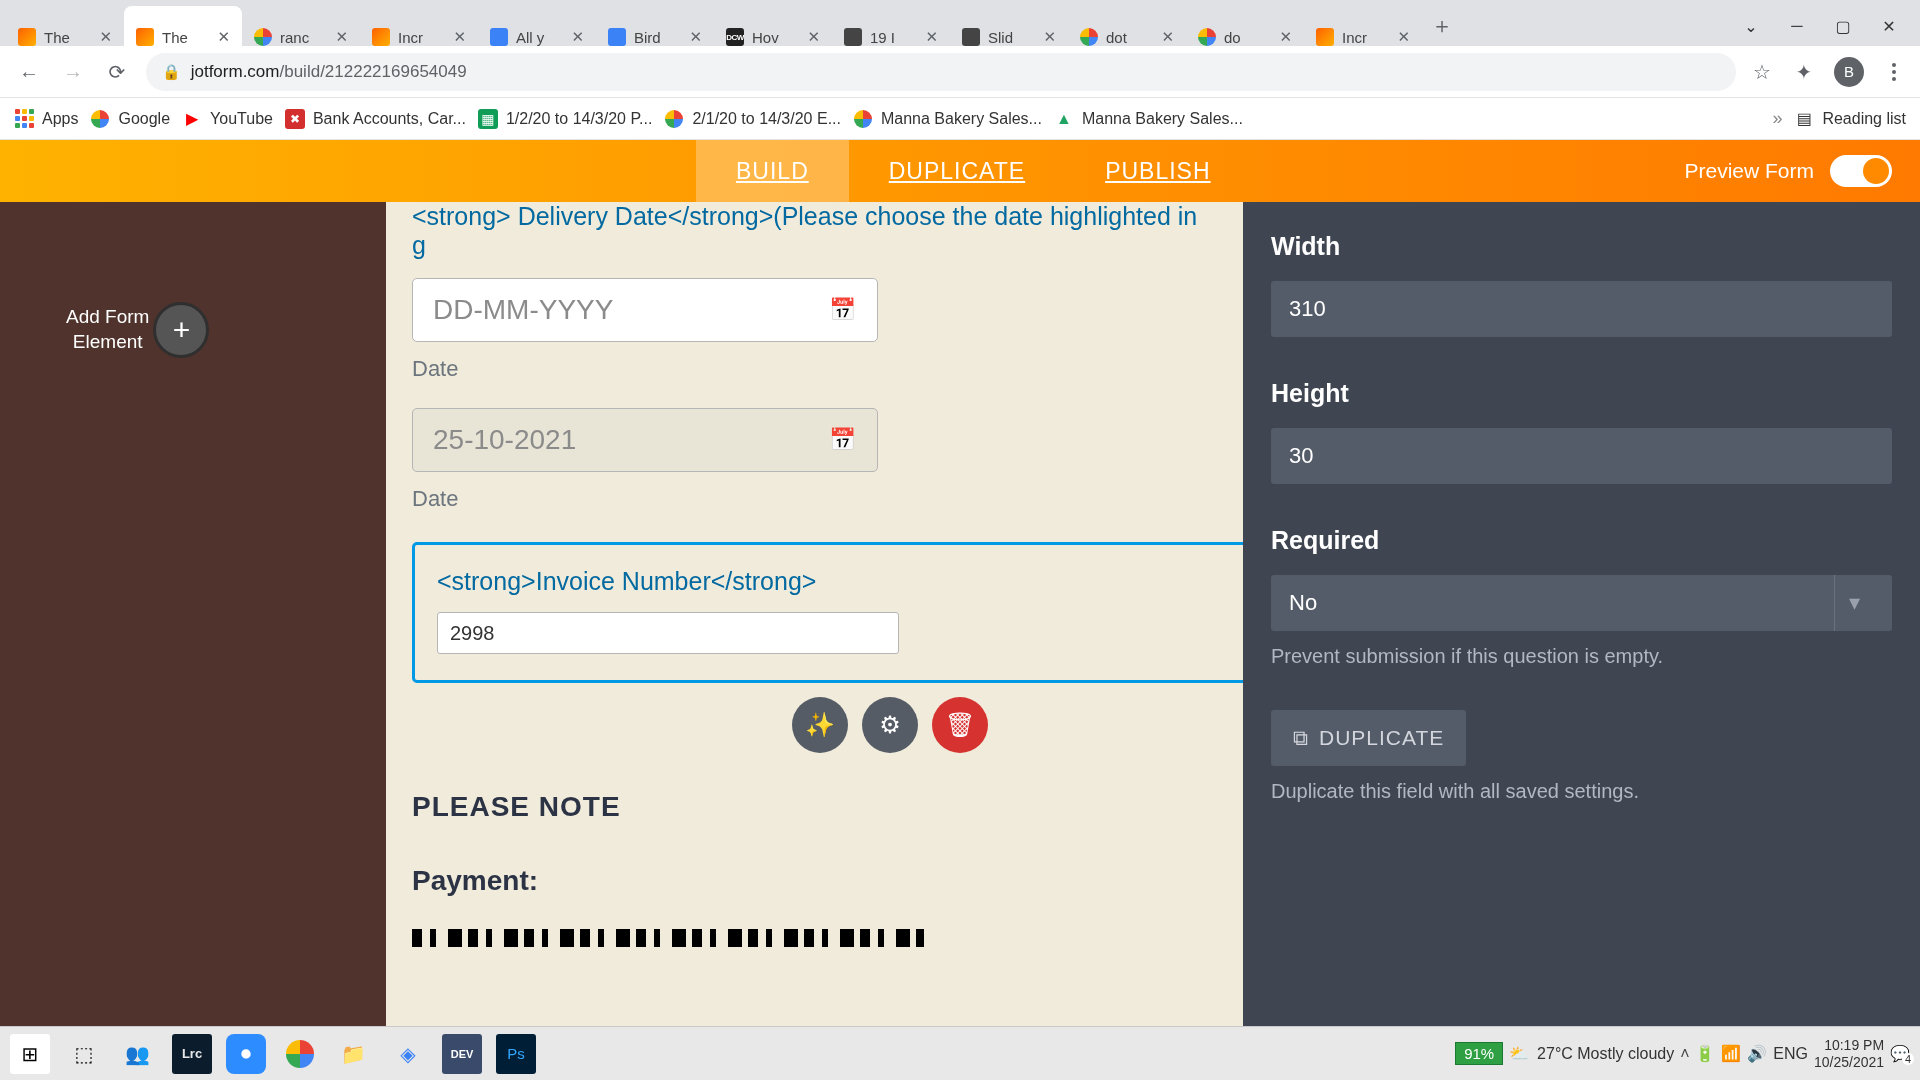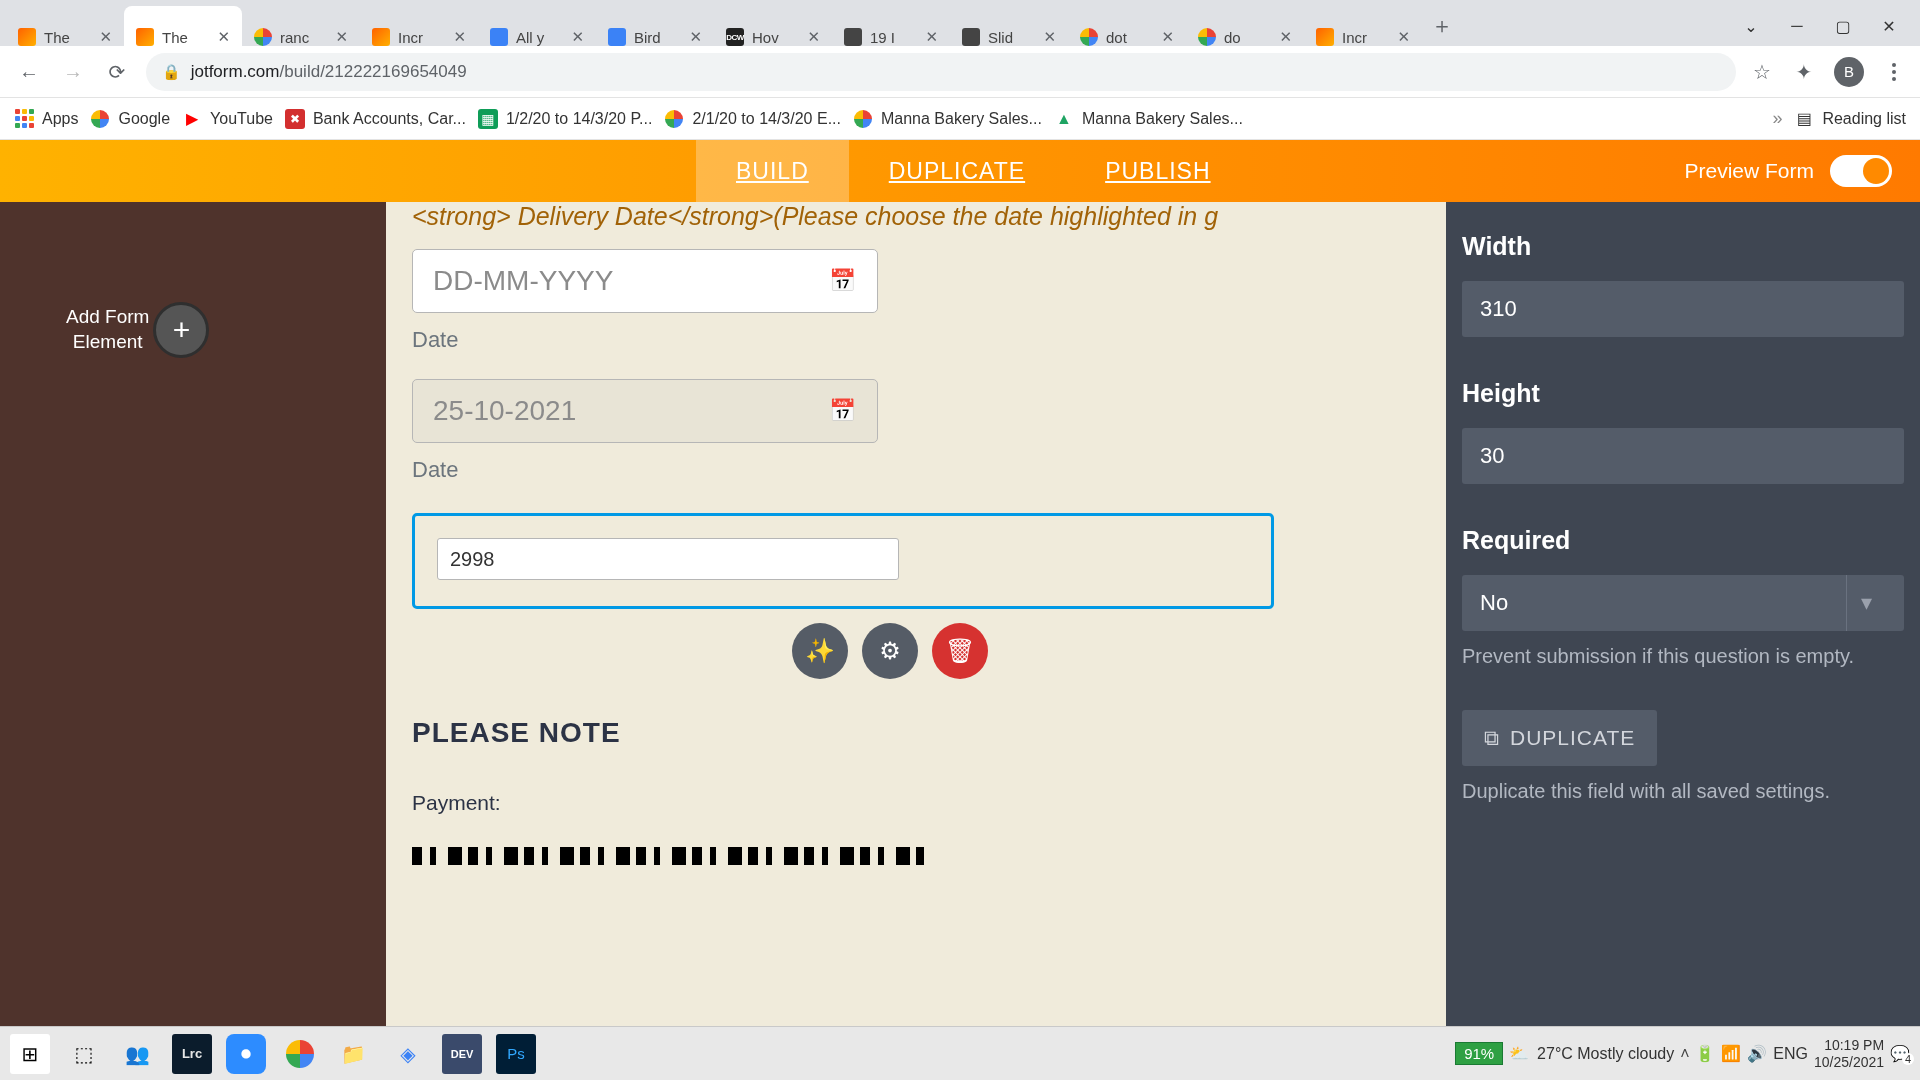--- a/index.html
+++ b/index.html
@@ -65,7 +65,7 @@
 
 .canvas { flex:1; background:#f0ebdb; padding:0 40px 0 26px; overflow:hidden; position:relative; }
 .field-block { margin-bottom:26px; }
-.field-label-big { font-size:25px; color:#a16207; font-weight:400; margin-bottom:18px;font-style:italic; }
+.field-label-big { font-size:25px; color:#0369a1; font-weight:400; margin-bottom:18px; }
 .sublabel { font-size:22px; color:#6c757d; margin-top:14px; }
 .date-input { width:466px; height:64px; background:#fff; border:1px solid #b6b6b6; border-radius:5px; display:flex; align-items:center; padding:0 20px; font-size:28px; color:#8b8b8b; justify-content:space-between; }
 .date-input.disabled { background:#e8e4d6; }

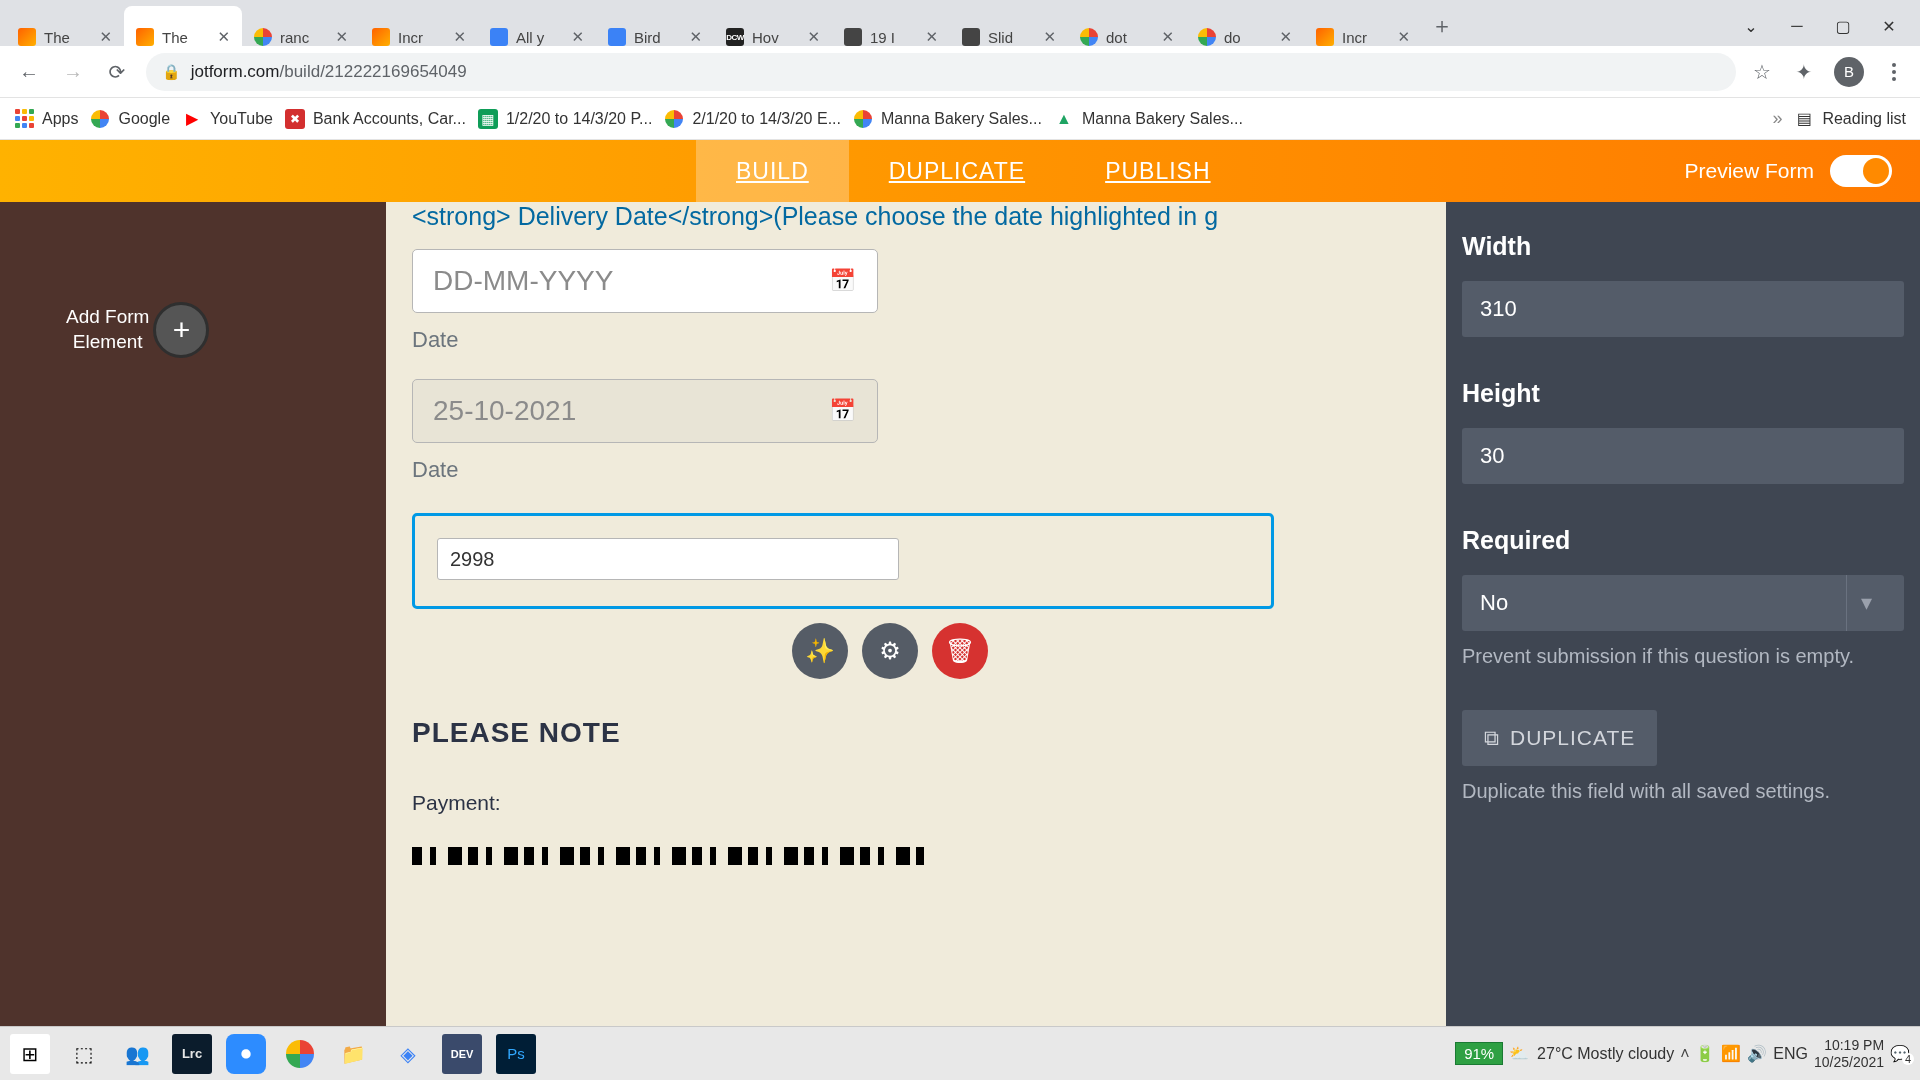--- a/index.html
+++ b/index.html
@@ -86,7 +86,7 @@
 .barcode { margin-top:32px; width:512px; height:18px; background:repeating-linear-gradient(90deg,#000 0 10px,transparent 10px 18px,#000 18px 24px,transparent 24px 36px,#000 36px 50px,transparent 50px 56px); }
 
 
-.right-panel { width:474px; background:#3f4652; color:#fff; padding:30px 16px; overflow:hidden; }
+.right-panel { width:677px; background:#3f4652; color:#fff; padding:30px 28px; overflow:hidden; }
 .prop-group { margin-bottom:42px; }
 .prop-label { font-size:25px; font-weight:600; margin-bottom:20px; }
 .prop-input { width:100%; height:56px; background:#545c69; border:none; border-radius:3px; padding:0 18px; font-size:22px; color:#fff; display:flex; align-items:center; }

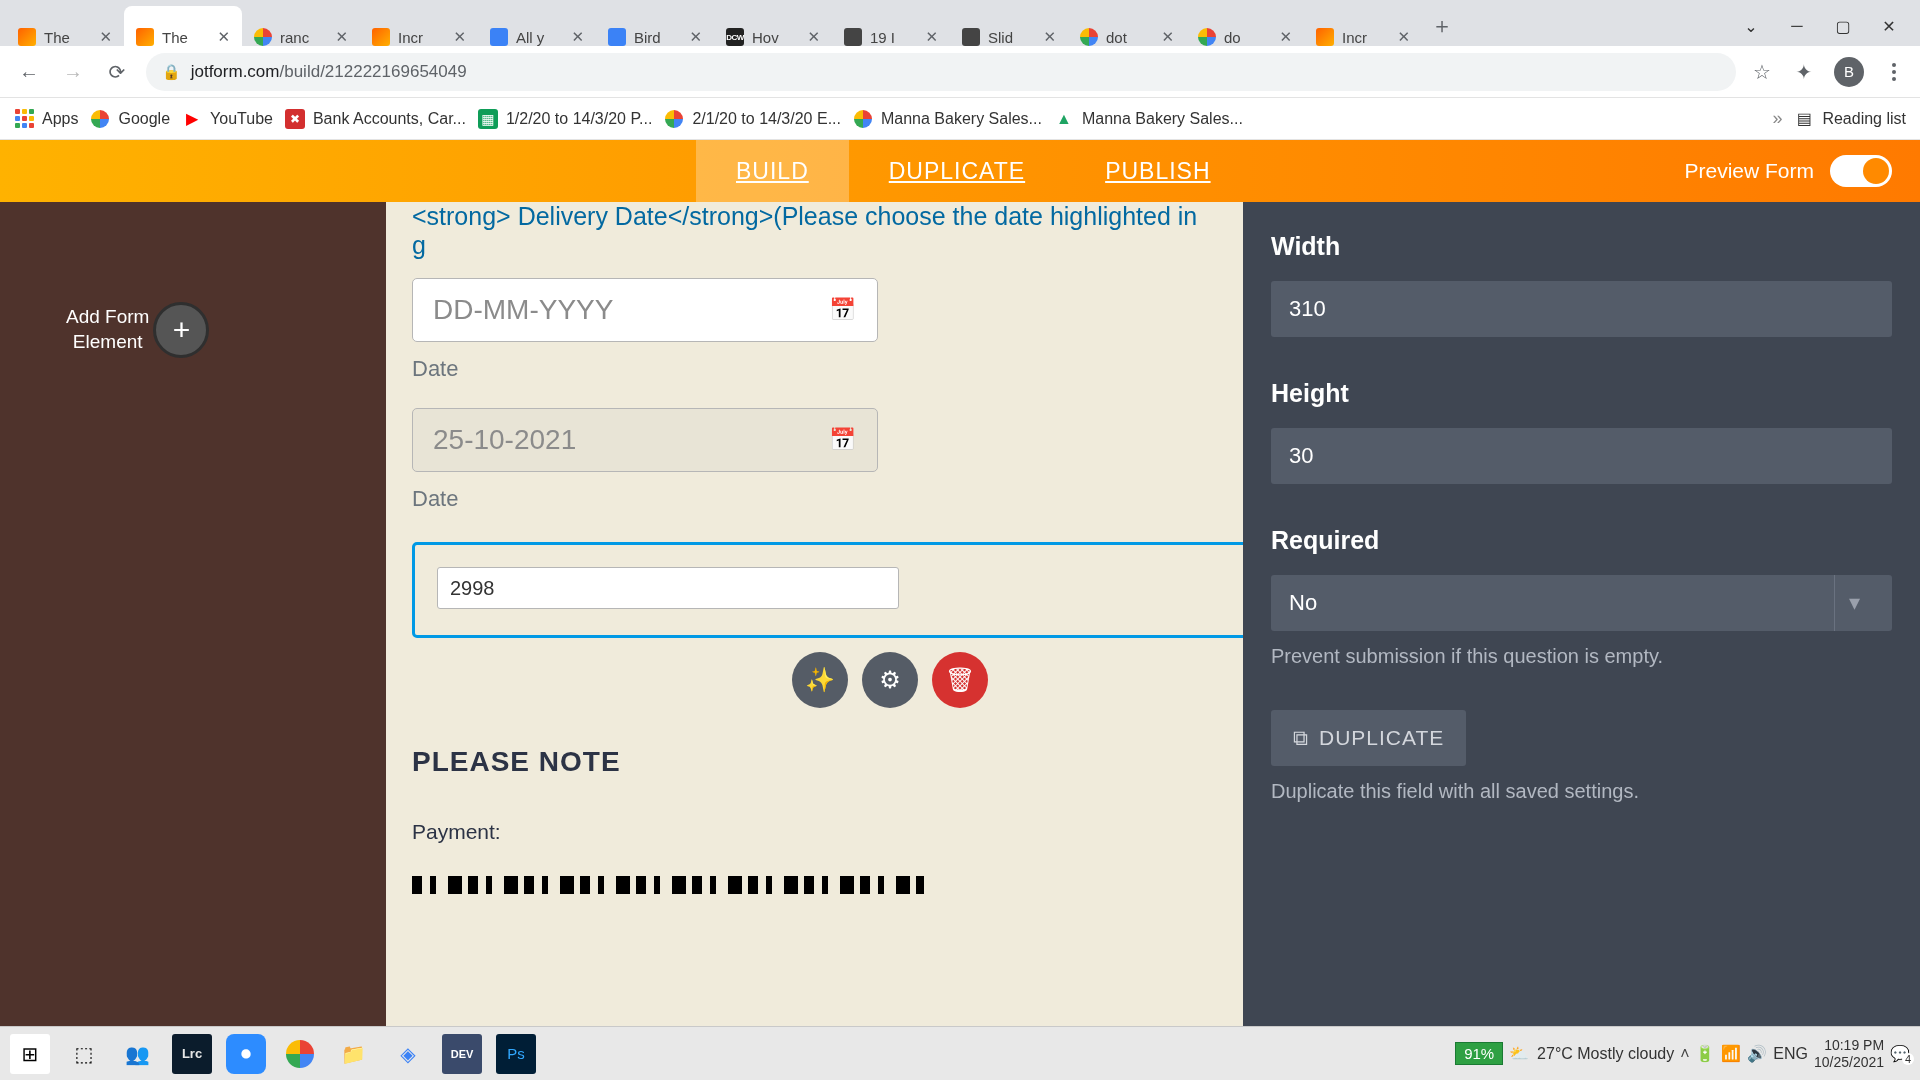--- a/index.html
+++ b/index.html
@@ -303,6 +303,7 @@
       </div>
 
       <div class="selected-block">
+        <div class="field-label-big">&lt;strong&gt;Invoice Number&lt;/strong&gt;</div>
         <div class="text-input">
             <span>2998</span>
           </div>

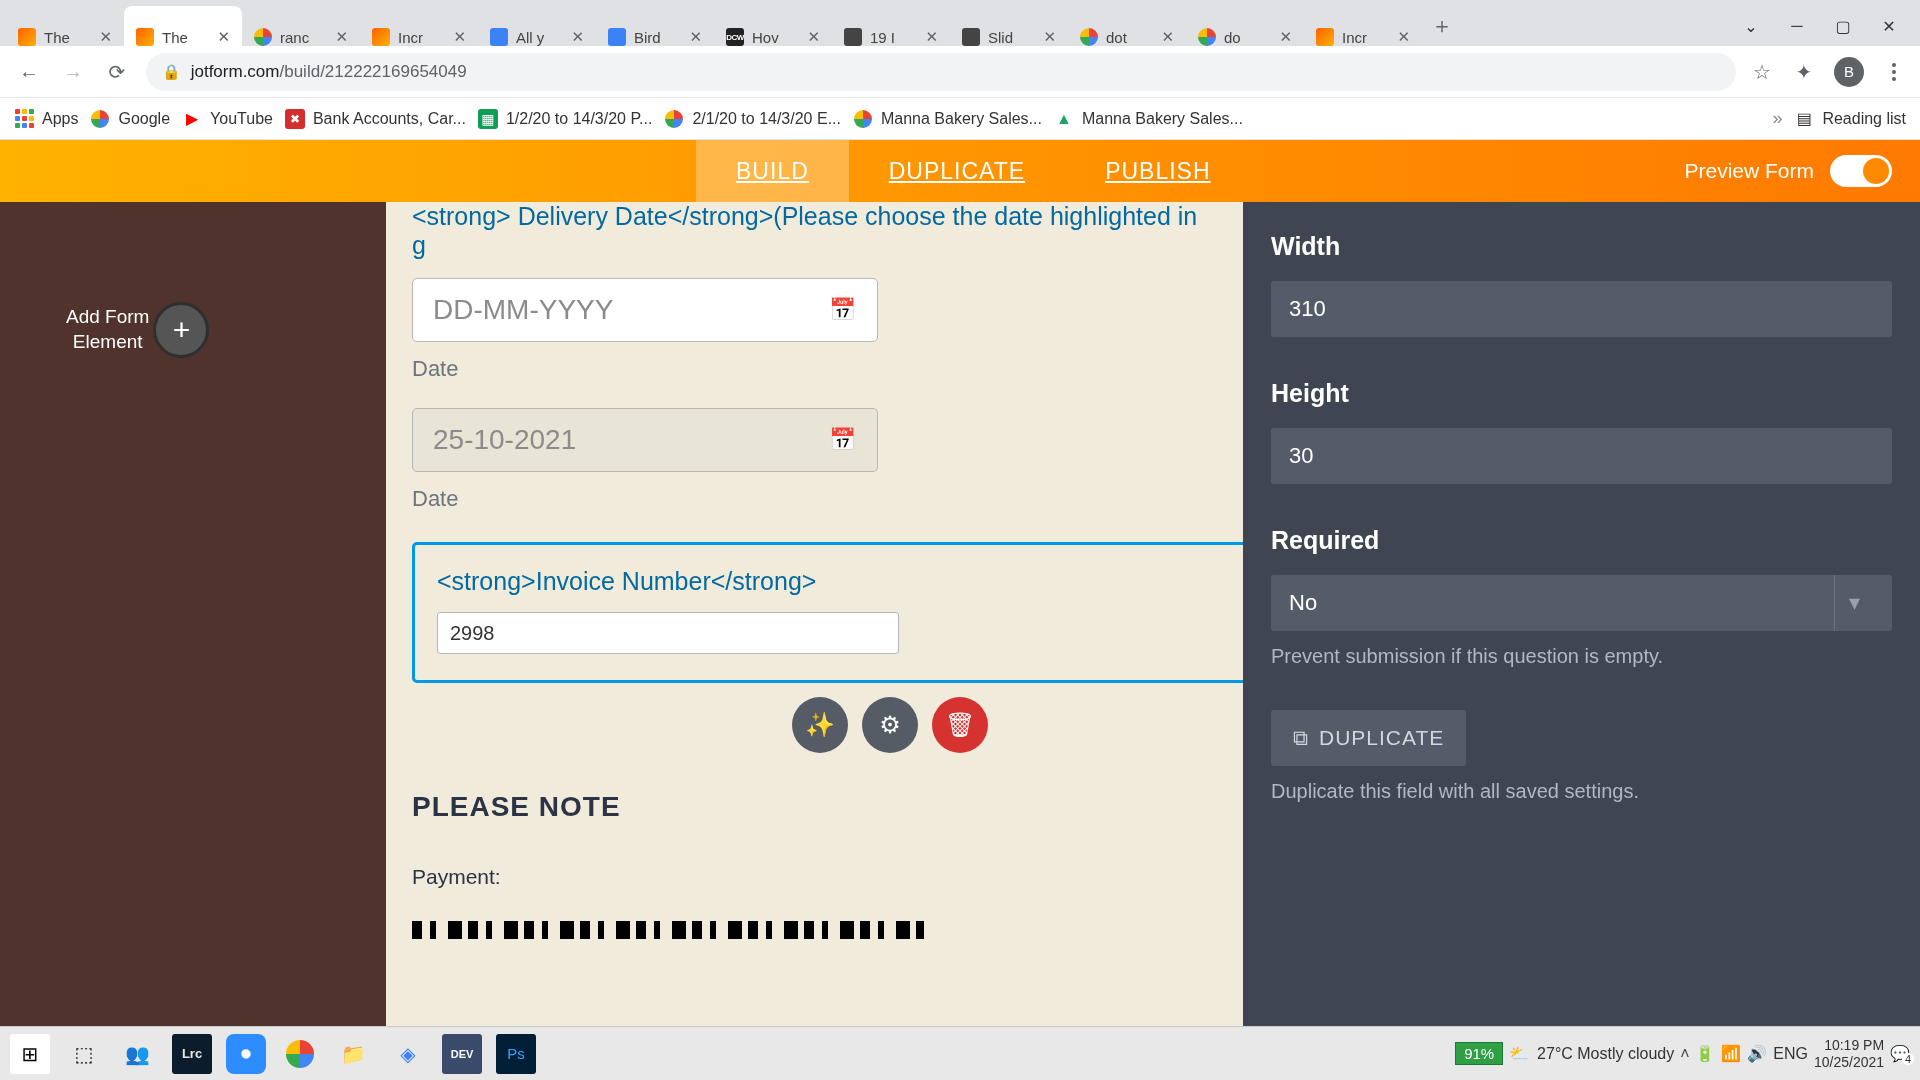--- a/index.html
+++ b/index.html
@@ -82,7 +82,7 @@
 .act-trash { background:#d63230; }
 
 .note-heading { font-size:28px; font-weight:800; color:#2c3345; margin-top:38px; letter-spacing:1px;}
-.payment-heading { font-size:21px; font-weight:400; color:#2c3345; margin-top:42px; }
+.payment-heading { font-size:28px; font-weight:700; color:#2c3345; margin-top:42px; }
 .barcode { margin-top:32px; width:512px; height:18px; background:repeating-linear-gradient(90deg,#000 0 10px,transparent 10px 18px,#000 18px 24px,transparent 24px 36px,#000 36px 50px,transparent 50px 56px); }
 
 

